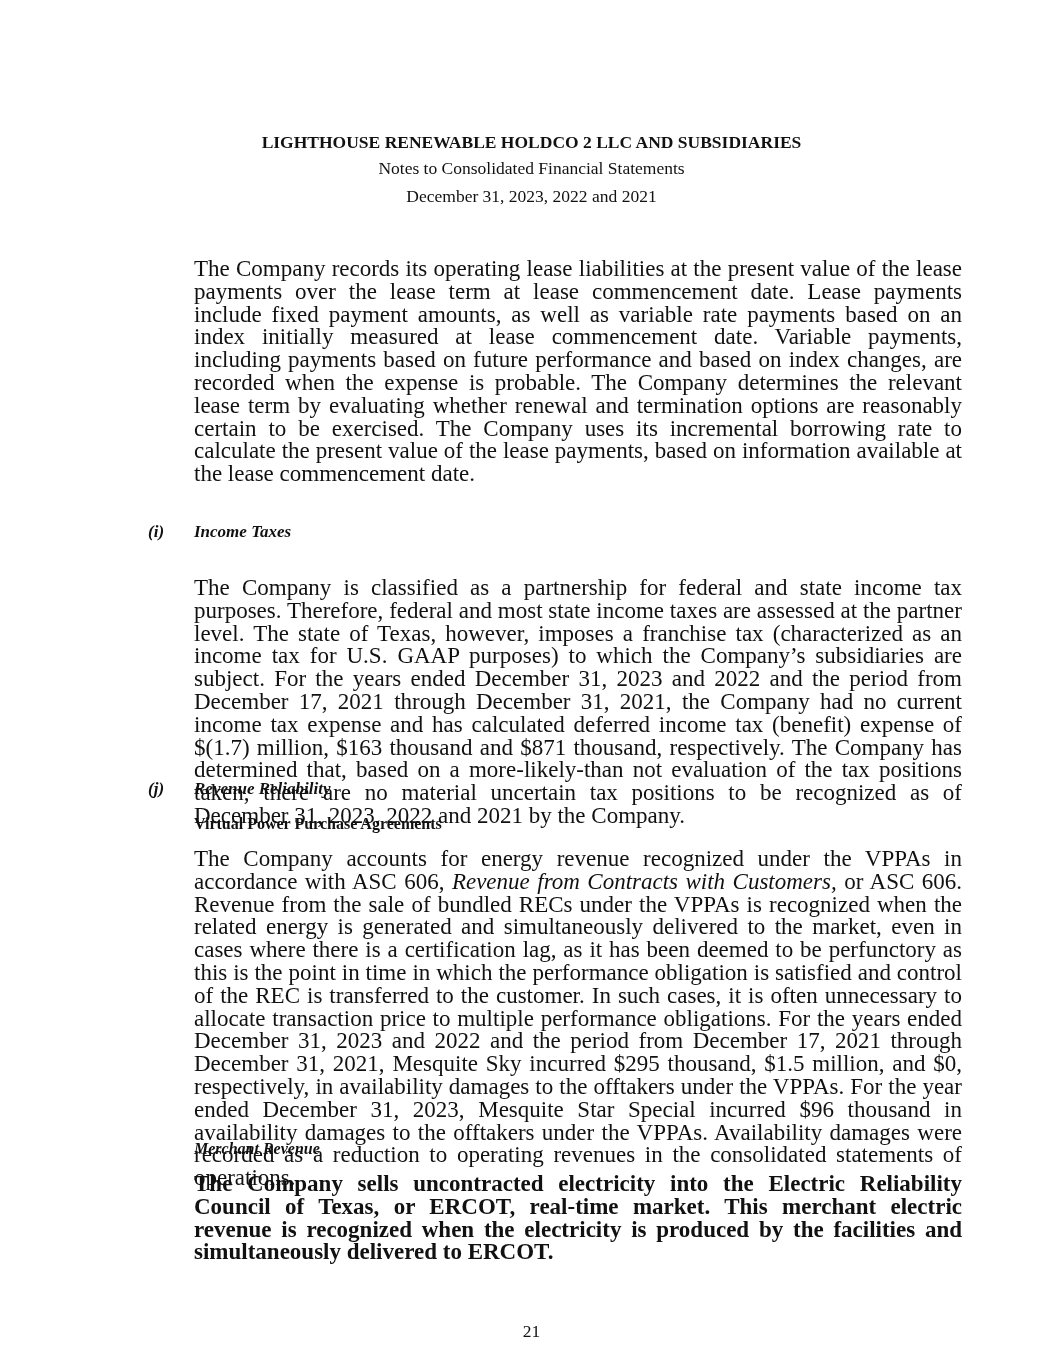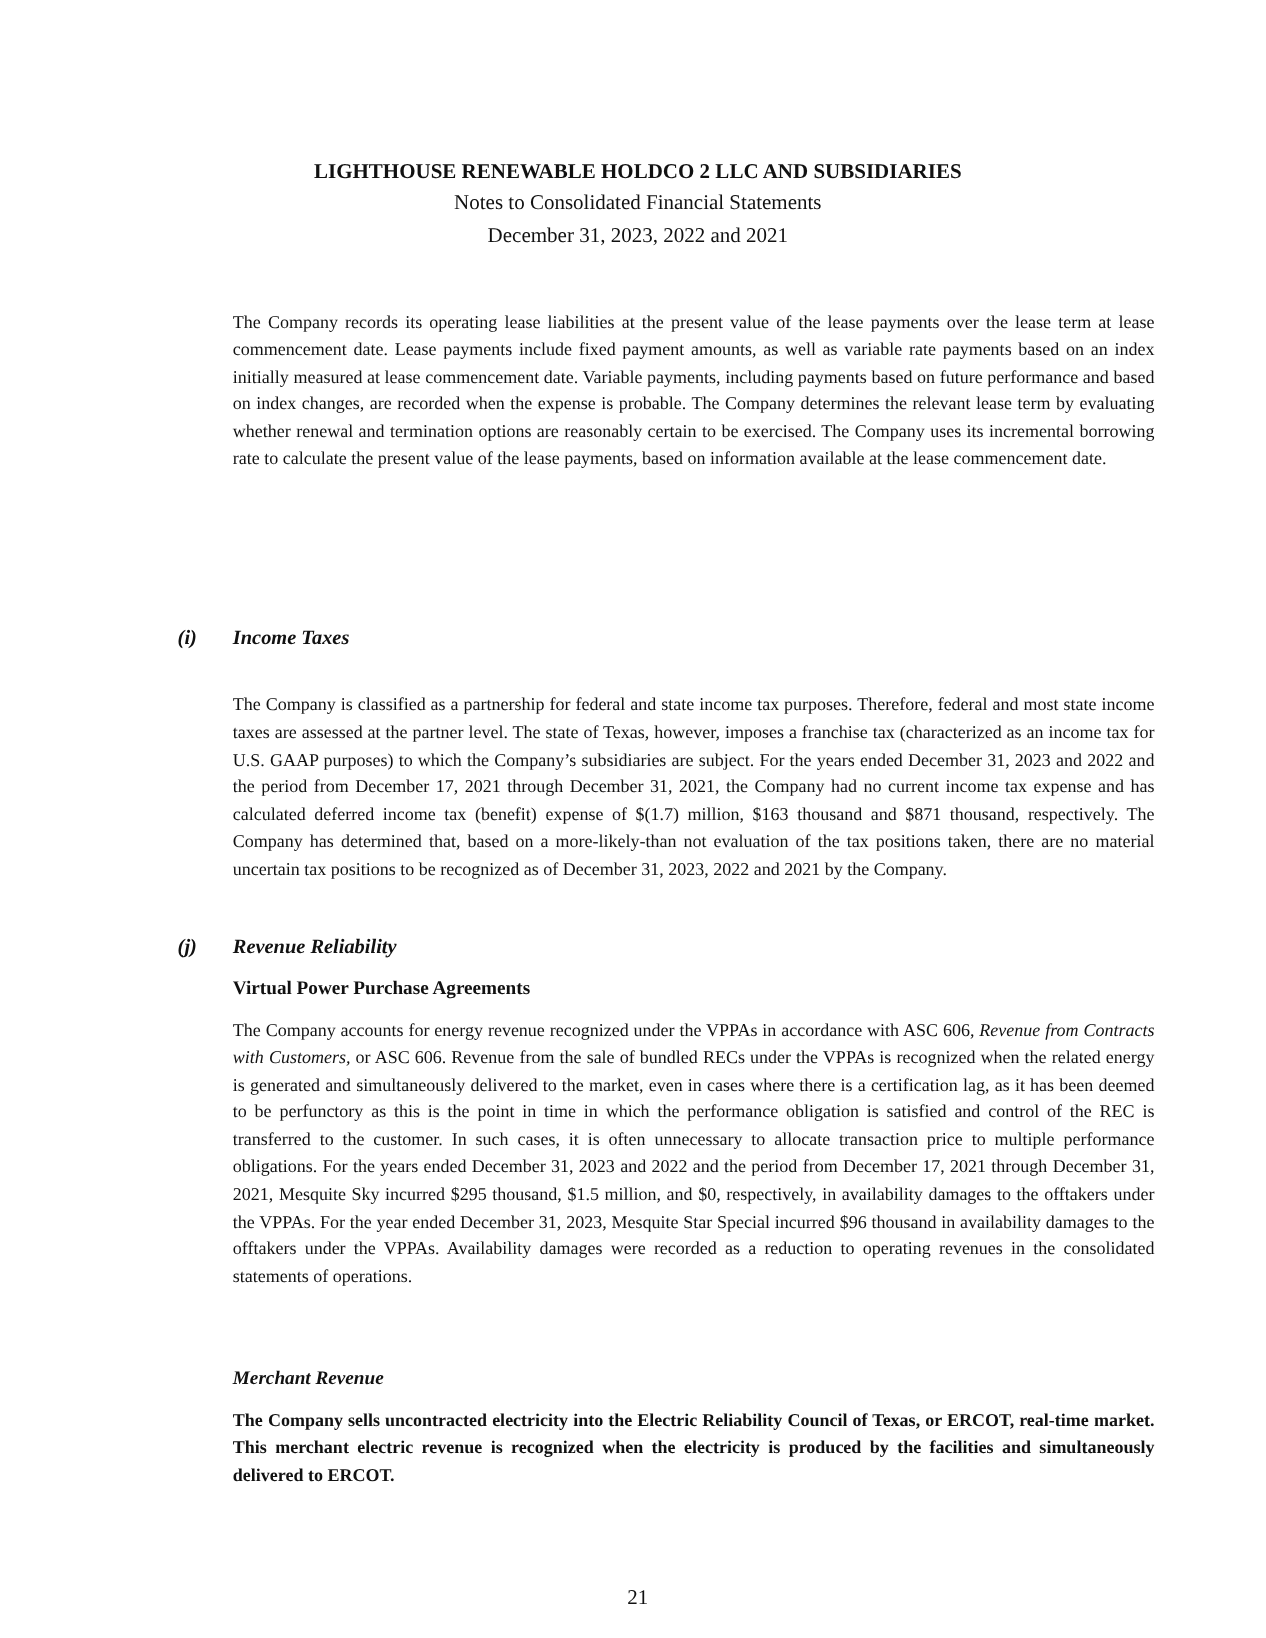--- a/index.html
+++ b/index.html
@@ -42,7 +42,7 @@
       position: absolute;
       left: 194px;
       width: 768px;
-      font-size: 15px;
+      font-size: 23px;
       line-height: 22.8px;
       text-align: justify;
     }

